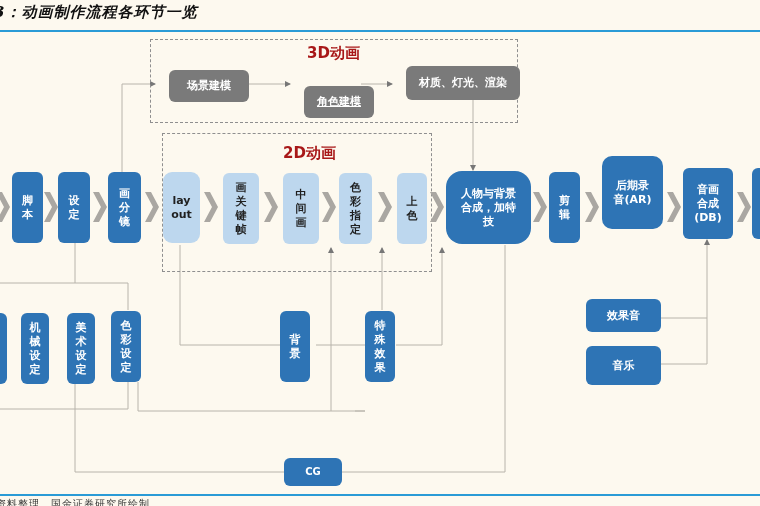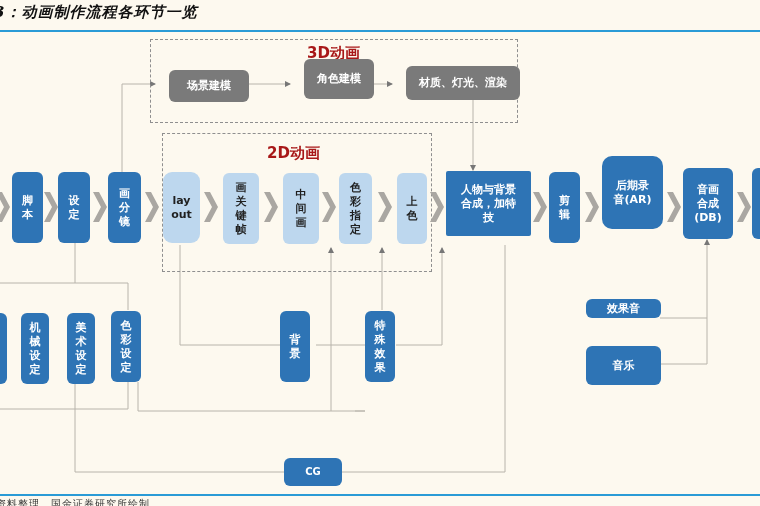--- a/index.html
+++ b/index.html
@@ -61,7 +61,7 @@
 </div>
 
 <div class="node gray" style="left:156px; top:70px; width:80px; height:32px;">场景建模</div>
-<div class="node gray" style="left:291px; top:59px; width:70px; height:40px;">角色建模</div>
+<div class="node gray" style="left:291px; top:86px; width:70px; height:32px;text-decoration:underline;">角色建模</div>
 <div class="node gray" style="left:393px; top:66px; width:114px; height:34px;">材质、灯光、渲染</div>
 
 <div class="node blue" style="left:12px; top:172px; width:31px; height:71px; white-space:pre;">脚

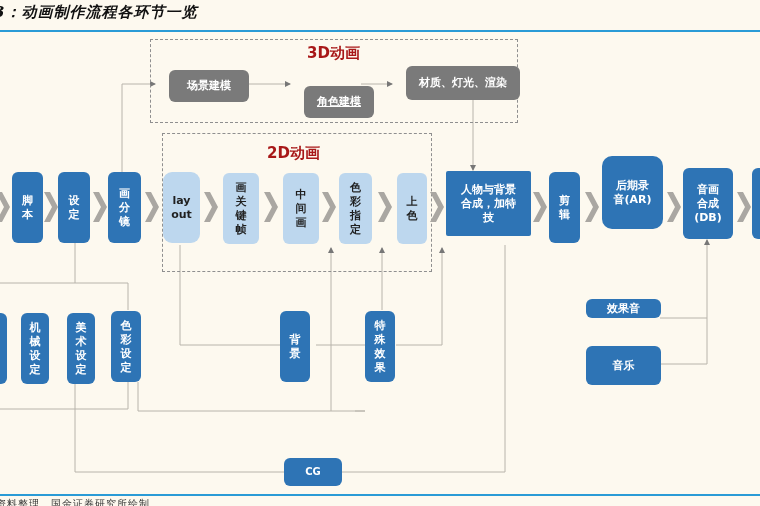--- a/index.html
+++ b/index.html
@@ -57,7 +57,7 @@
   <div class="group-label" style="left:156px; top:4px;">3D动画</div>
 </div>
 <div class="group" style="left:162px; top:133px; width:268px; height:137px;">
-  <div class="group-label" style="left:104px; top:10px;">2D动画</div>
+  <div class="group-label" style="left:120px; top:10px;">2D动画</div>
 </div>
 
 <div class="node gray" style="left:156px; top:70px; width:80px; height:32px;">场景建模</div>

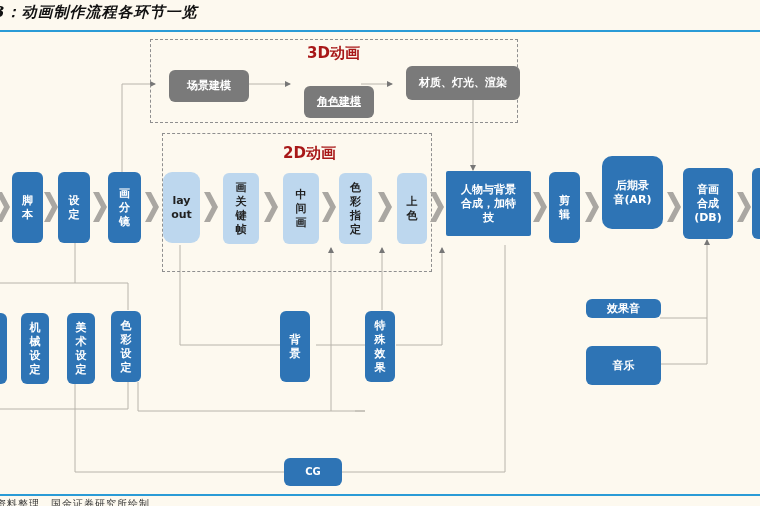--- a/index.html
+++ b/index.html
@@ -86,7 +86,7 @@
 定</div>
 <div class="node light" style="left:397px; top:173px; width:30px; height:71px; white-space:pre;">上
 色</div>
-<div class="node blue" style="left:446px; top:171px; width:85px; height:65px; white-space:pre; border-radius:2px;">人物与背景
+<div class="node blue" style="left:446px; top:171px; width:85px; height:73px; white-space:pre; border-radius:16px;">人物与背景
 合成，加特
 技</div>
 <div class="node blue" style="left:549px; top:172px; width:31px; height:71px; white-space:pre;">剪

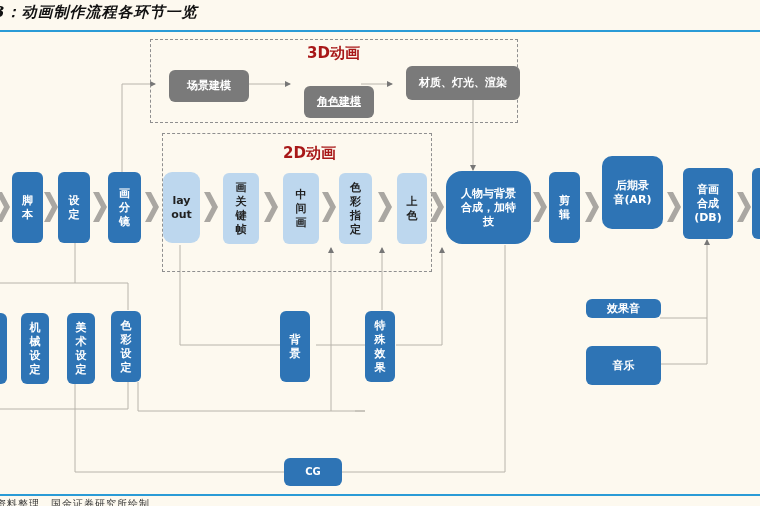--- a/index.html
+++ b/index.html
@@ -157,7 +157,7 @@
 殊
 效
 果</div>
-<div class="node blue" style="left:586px; top:299px; width:75px; height:19px;">效果音</div>
+<div class="node blue" style="left:586px; top:299px; width:75px; height:33px;">效果音</div>
 <div class="node blue" style="left:586px; top:346px; width:75px; height:39px;">音乐</div>
 <div class="node blue" style="left:284px; top:458px; width:58px; height:28px; font-size:10px;">CG</div>
 

